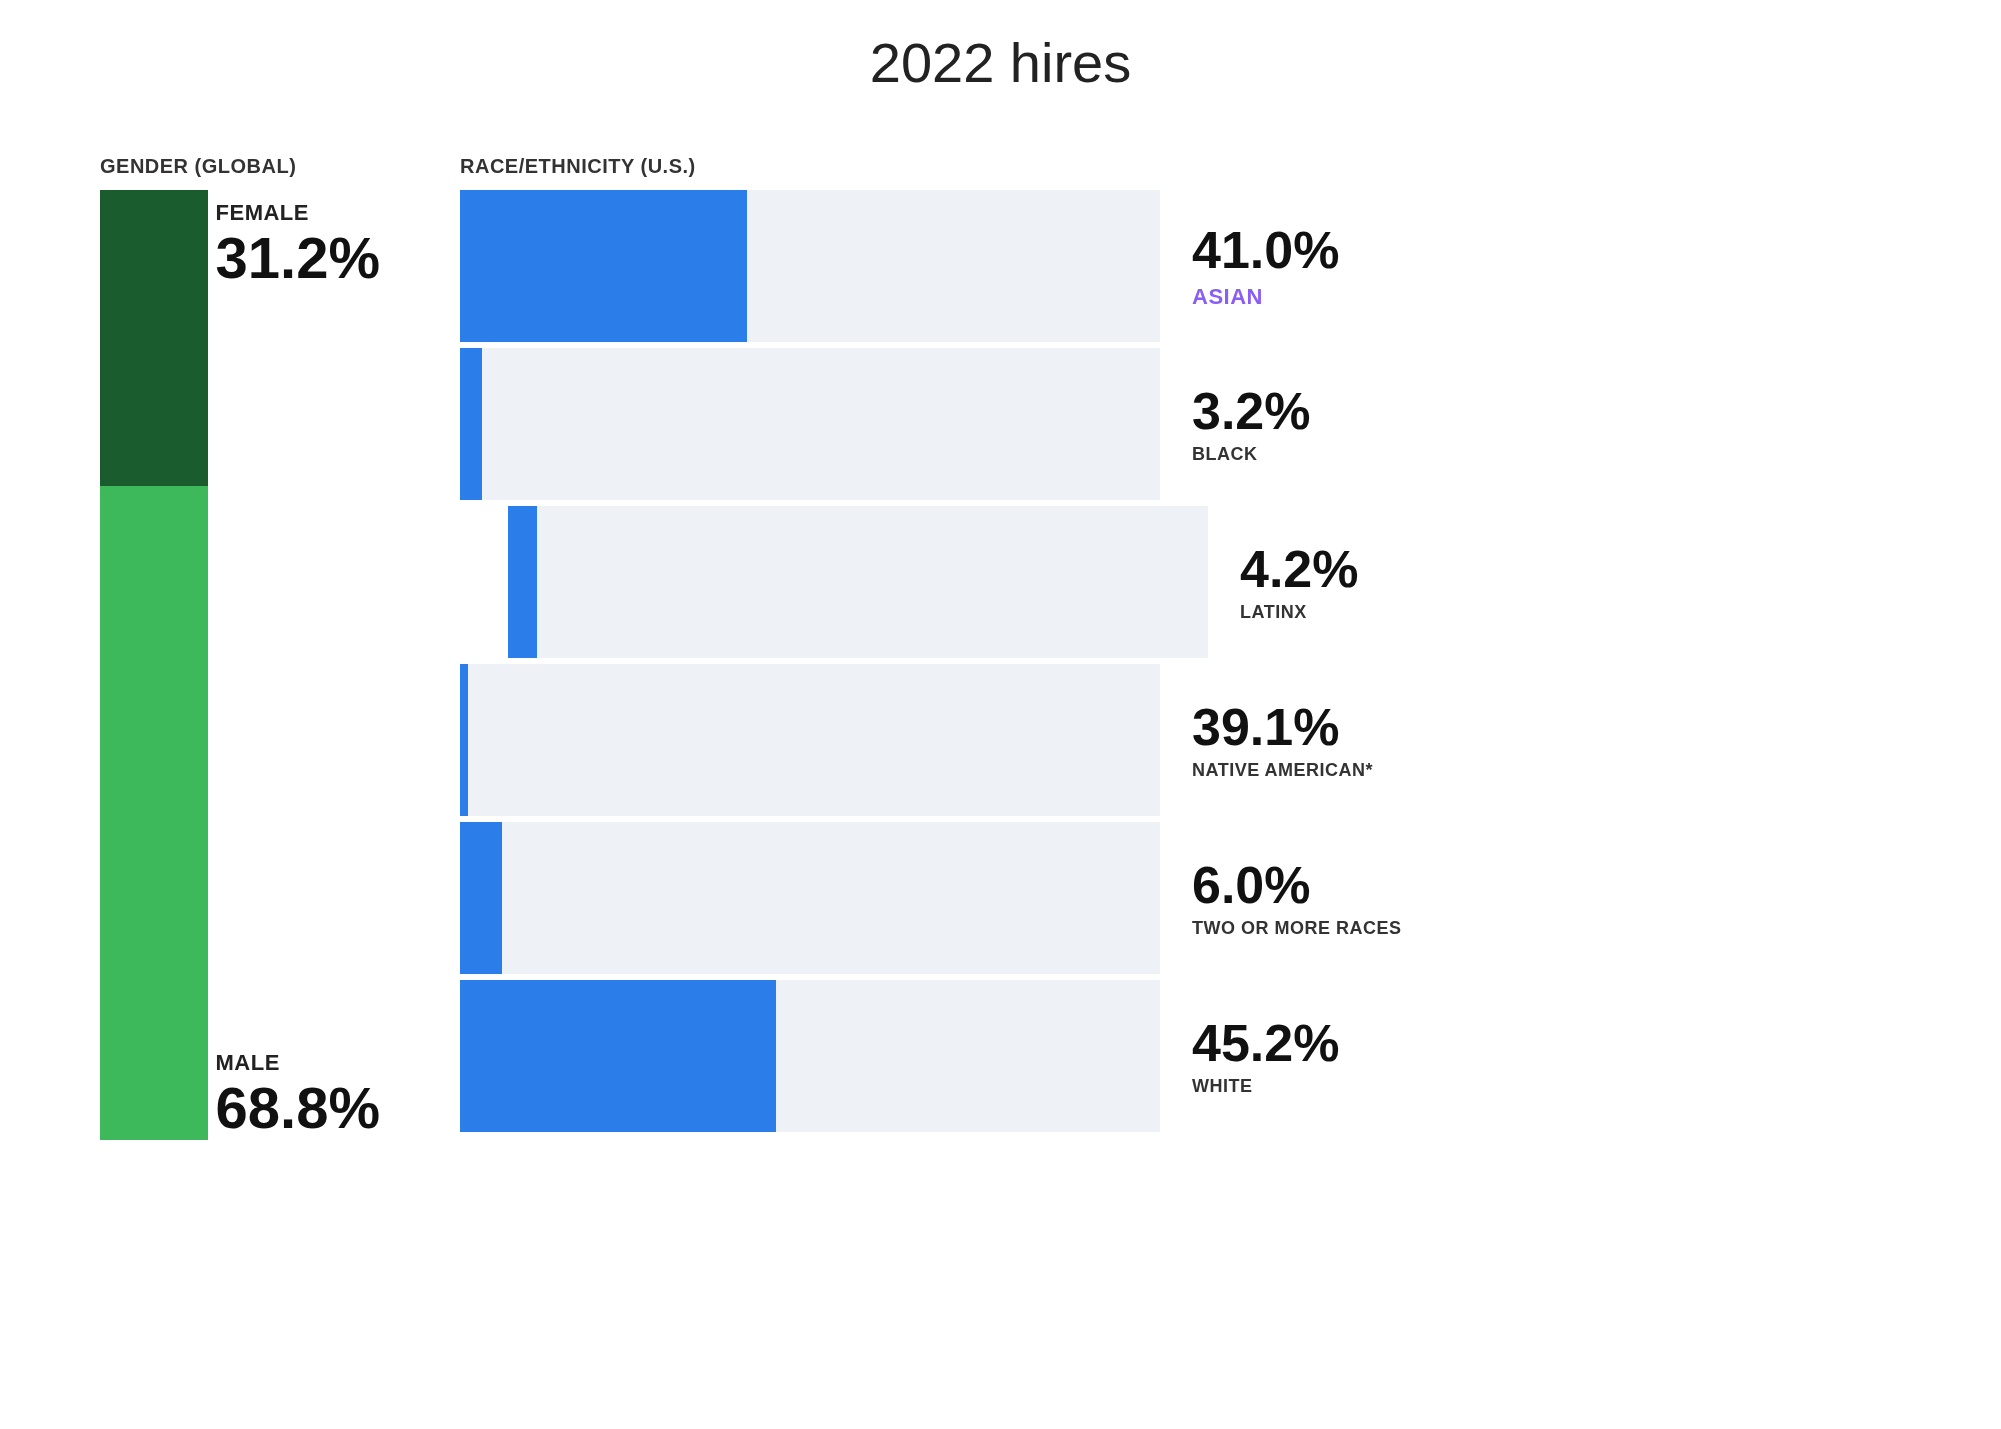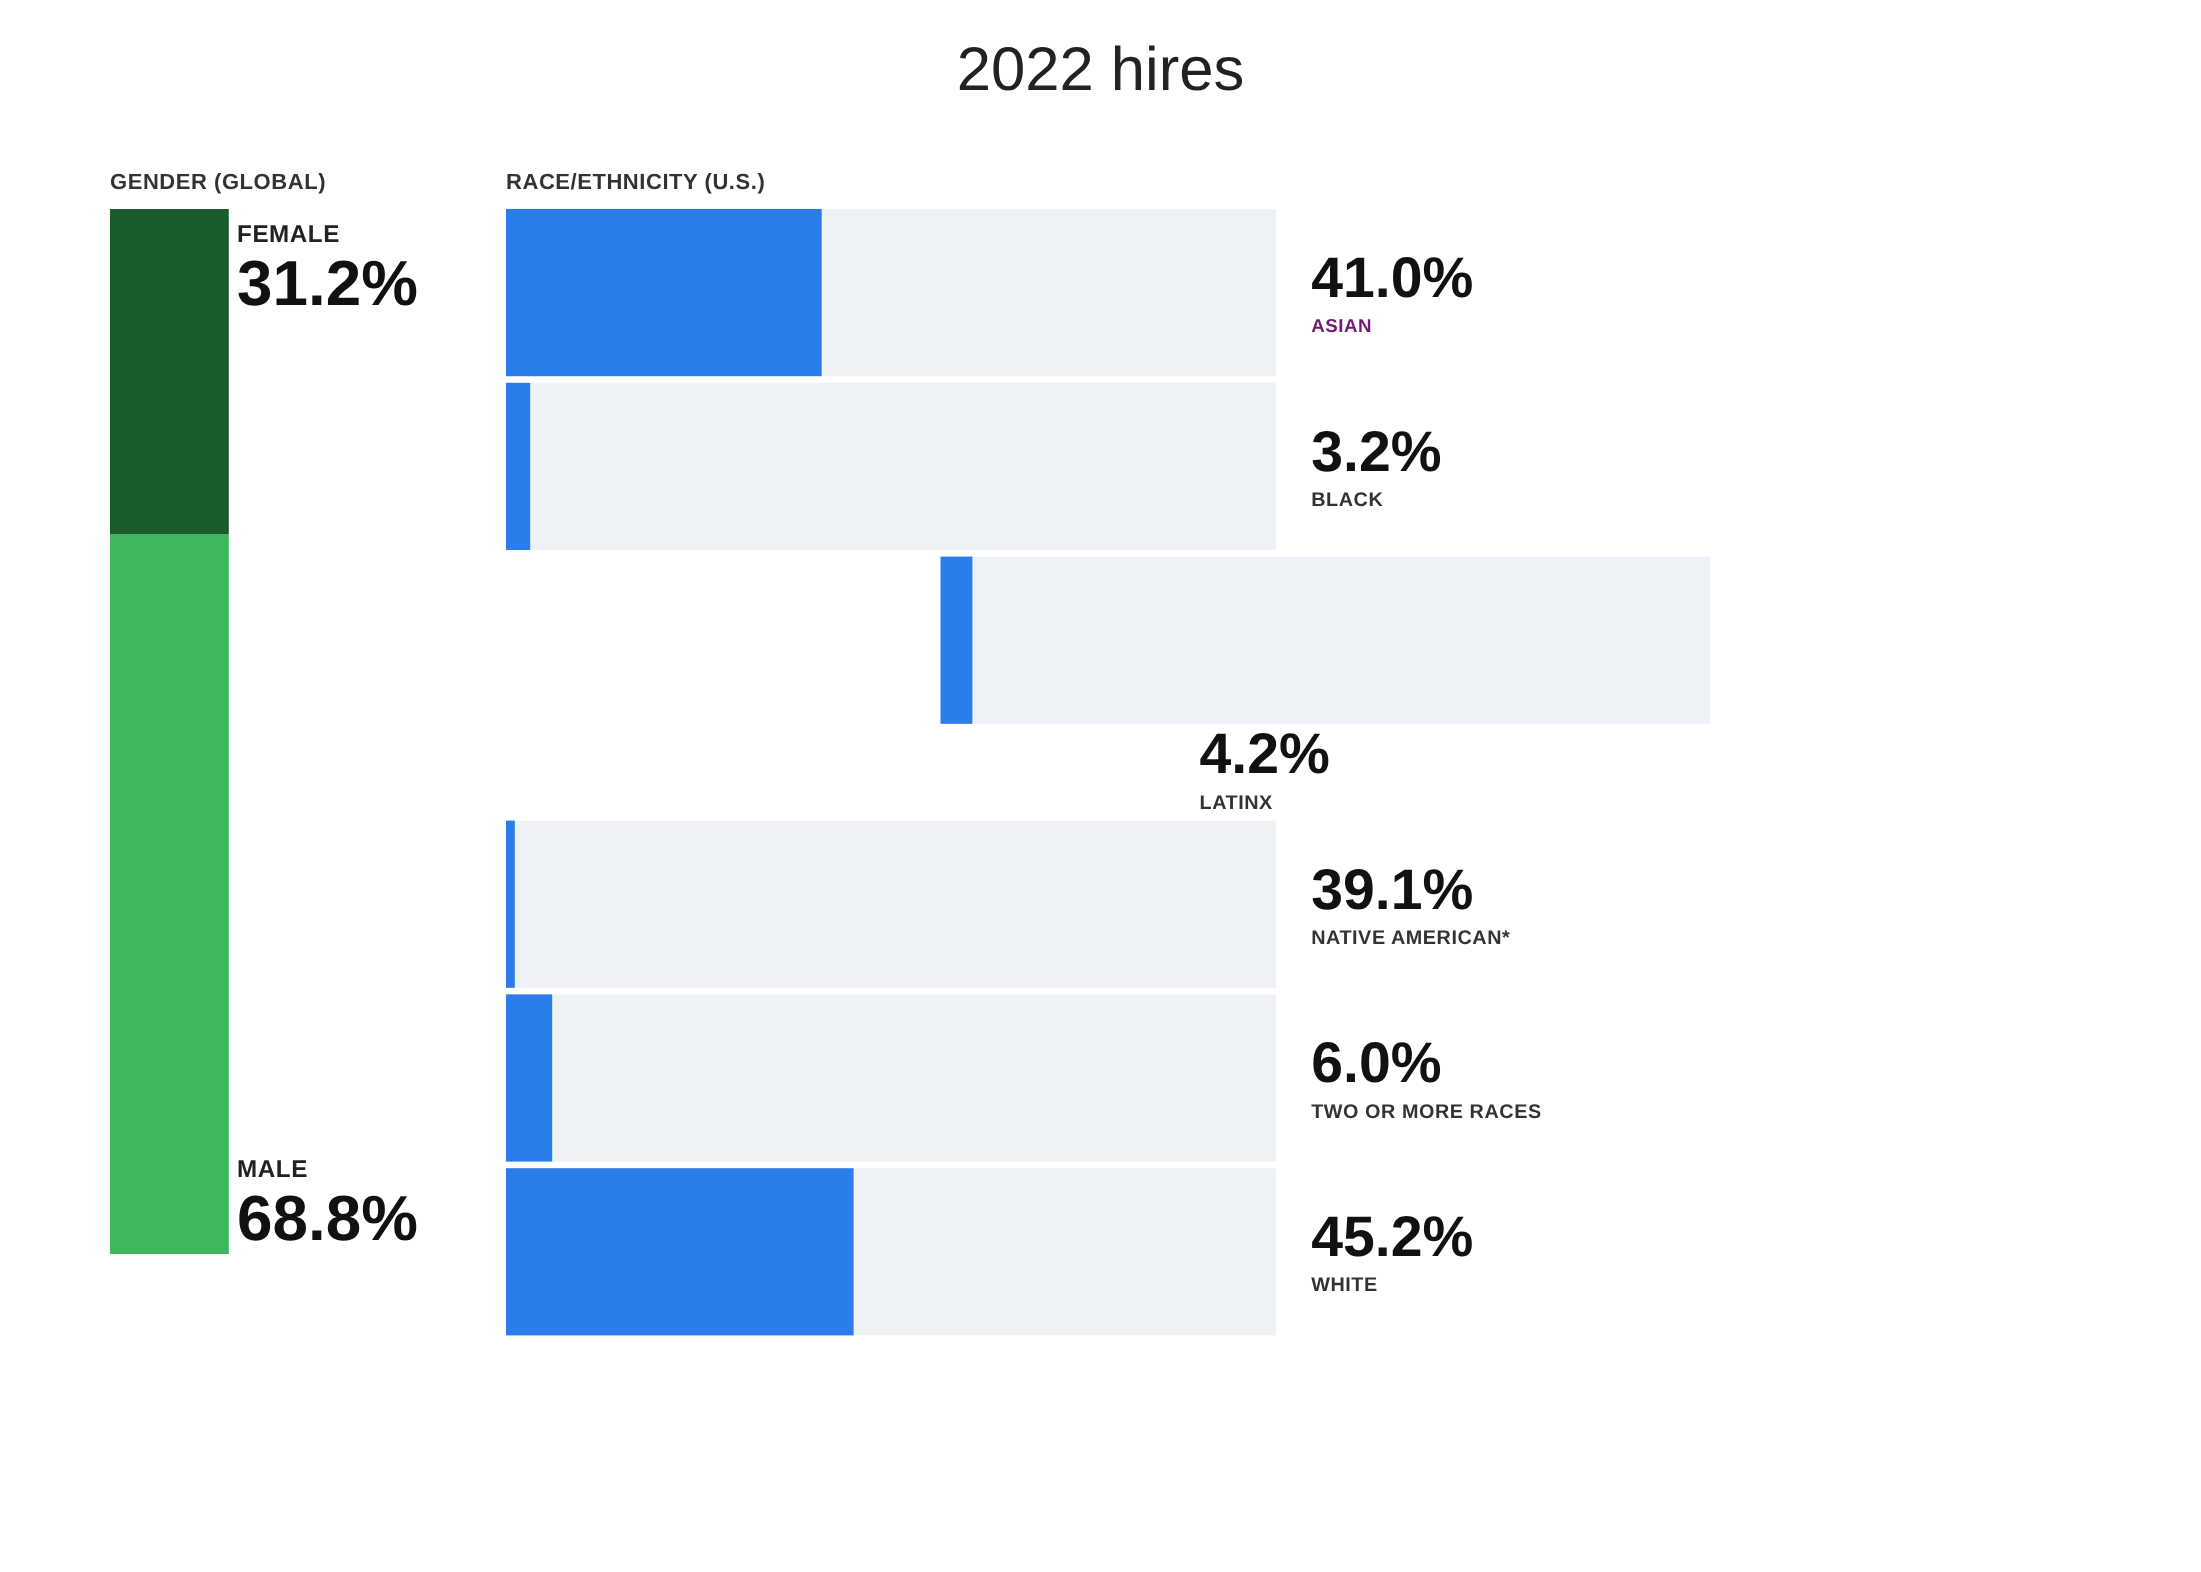--- a/index.html
+++ b/index.html
@@ -120,7 +120,7 @@
           </div>
           <div style="margin-left: 32px; display: flex; flex-direction: column; justify-content: center; width: 260px;">
             <div style="font-size: 52px; font-weight: 700; color: rgb(17, 17, 17); line-height: 1.1;">41.0%</div>
-            <div style="font-size: 17px; font-weight: 700; color: #701a75; text-transform: uppercase; letter-spacing: 0.5px; margin-top: 4px;">ASIAN</div>
+            <div style="font-size: 22px; font-weight: 700; color: #8b5cf6; text-transform: uppercase; letter-spacing: 0.5px; margin-top: 4px;">ASIAN</div>
           </div>
         </div>
         <div style="display: flex; flex-direction: row; align-items: center; margin-bottom: 6px;">

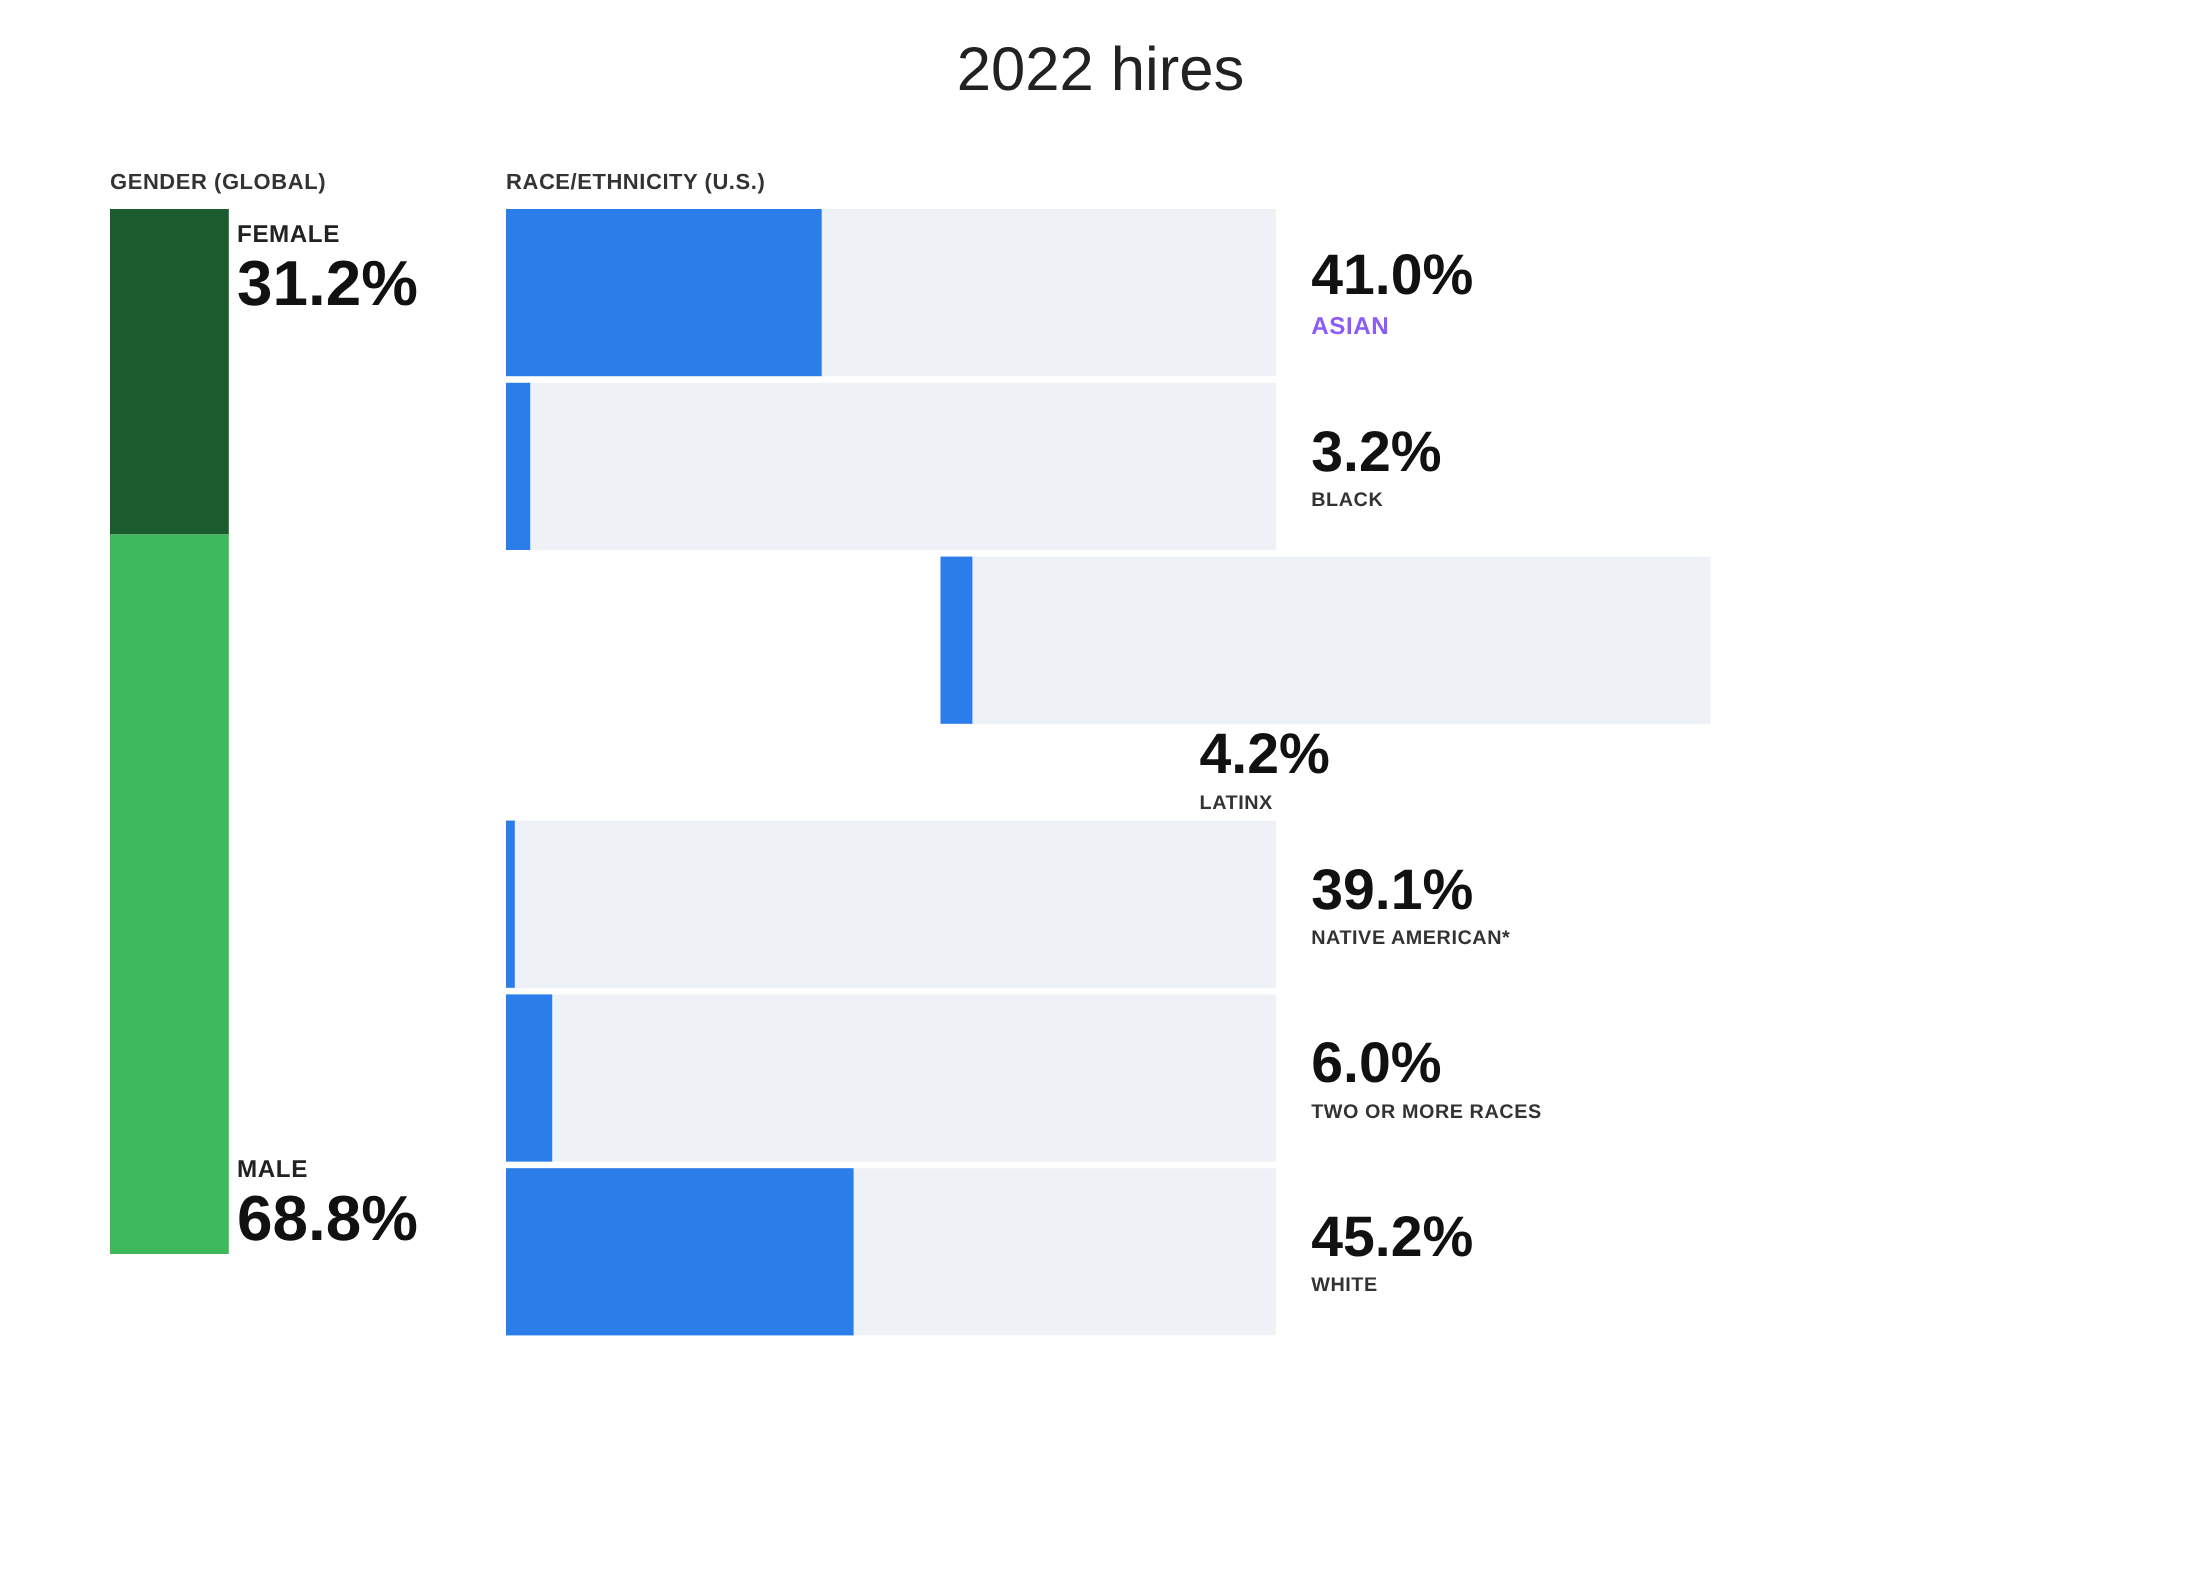--- a/index.html
+++ b/index.html
@@ -132,7 +132,7 @@
             <div style="font-size: 18px; font-weight: 700; color: rgb(51, 51, 51); text-transform: uppercase; letter-spacing: 0.5px; margin-top: 4px;">BLACK</div>
           </div>
         </div>
-        <div style="display: flex; flex-direction: column; align-items: center; margin-bottom: 6px; padding-left: 48px;">
+        <div style="display: flex; flex-direction: row; align-items: center; margin-bottom: 6px; padding-left: 48px;">
           <div style="width: 700px; height: 152px; background: rgb(238, 242, 247); display: flex; align-items: stretch; position: relative; flex-shrink: 0;">
             <div style="width: 29.4px; background: rgb(43, 125, 233); height: 100%;"></div>
           </div>

